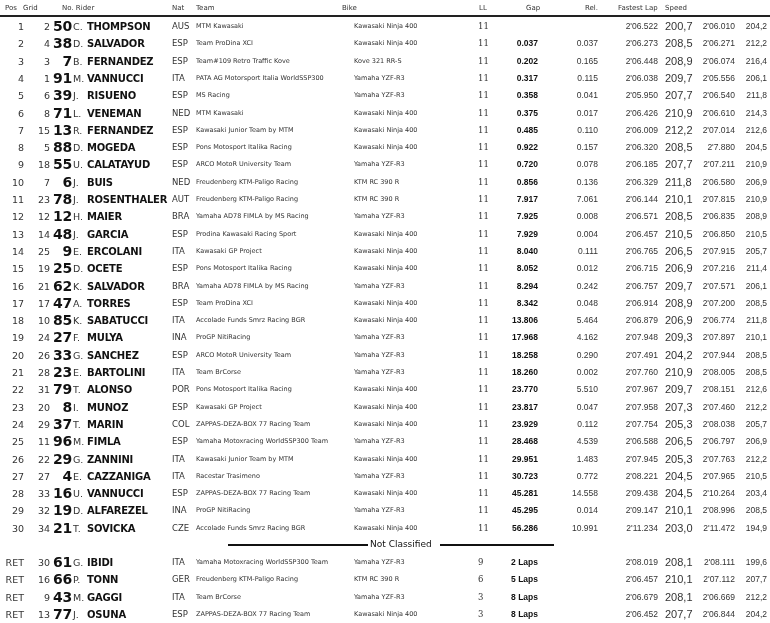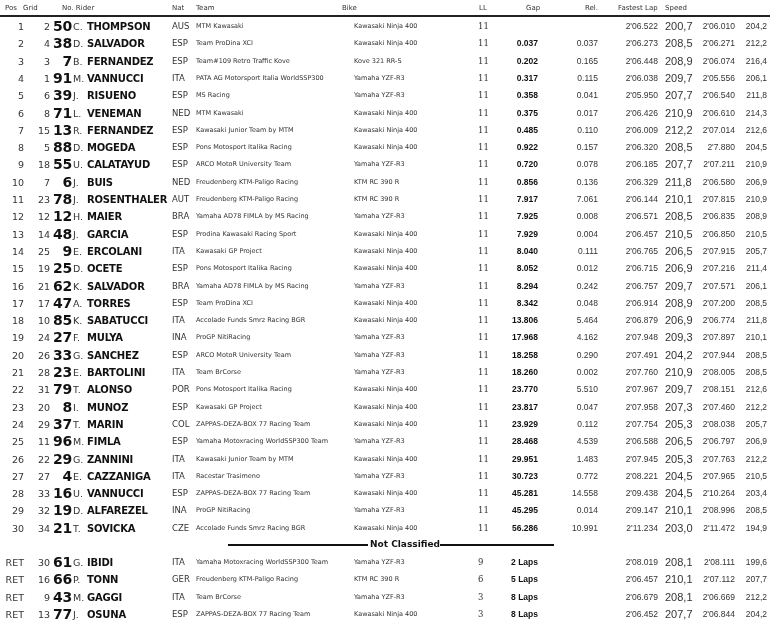--- a/index.html
+++ b/index.html
@@ -27,7 +27,7 @@
   .c-bs { width: 30px; text-align: right; left: 737px; font-size: 8.5px; color: #333; }
   .divider { position: absolute; top: 538px; left: 228px; width: 326px; height: 12px; }
   .divider .dash { position: absolute; top: 6px; height: 1.5px; background: #111; }
-  .divider .label { position: absolute; left: 142px; top: 0; font-size: 9px; font-weight: bold; color: #111; line-height: 12px; font-family: "DejaVu Sans", sans-serif; }
+  .divider .label { position: absolute; left: 142px; top: 0; font-size: 9px; font-weight: normal; color: #111; line-height: 12px; font-family: "DejaVu Sans", sans-serif; }
 </style>
 </head>
 <body>

